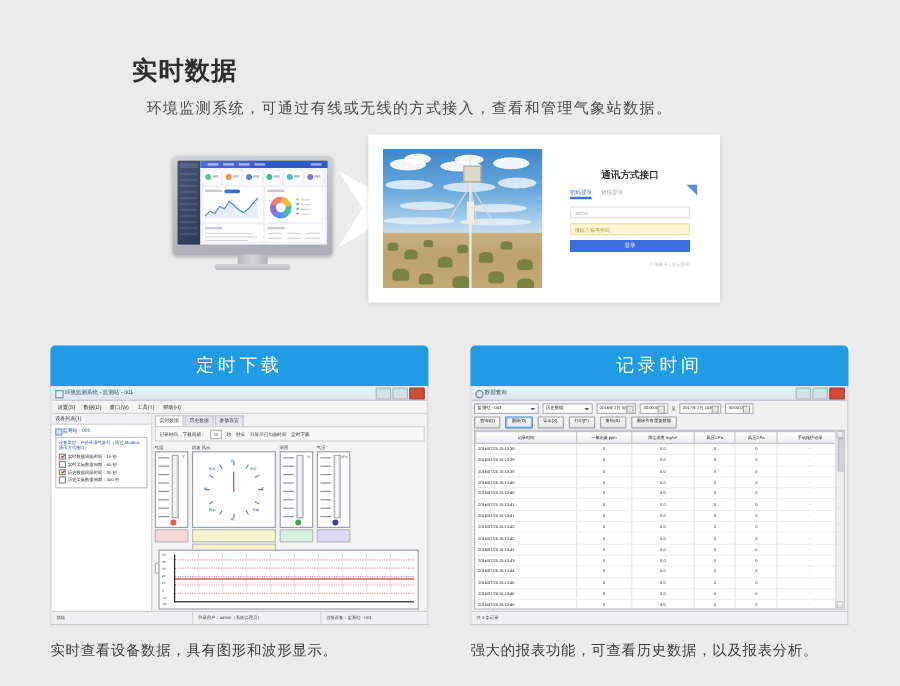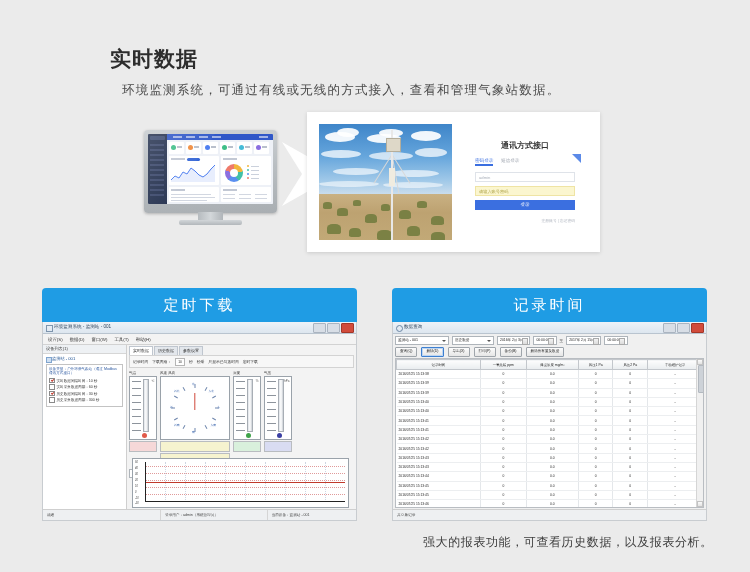--- a/index.html
+++ b/index.html
@@ -622,6 +622,7 @@
       </div>
     </div>
   </div>
+  <div class="card-cap left">实时查看设备数据，具有图形和波形显示。</div>
 
   <div class="card right">
     <div class="card-head">记录时间</div>

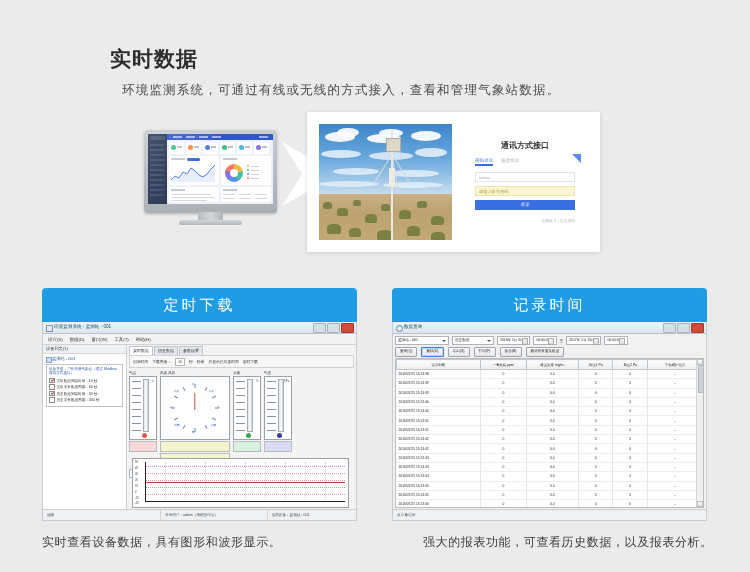--- a/index.html
+++ b/index.html
@@ -133,7 +133,7 @@
     position:absolute;top:534px;font-size:12px;color:#3d3d3d;line-height:1.45;letter-spacing:.6px;
   }
   .card-cap.left{left:42px;width:320px;}
-  .card-cap.right{left:392px;width:300px;margin-left:31px;}
+  .card-cap.right{left:392px;width:300px;}
 
   
   .win{position:absolute;left:0;top:0;right:0;bottom:0;background:#f0f0f0;}

